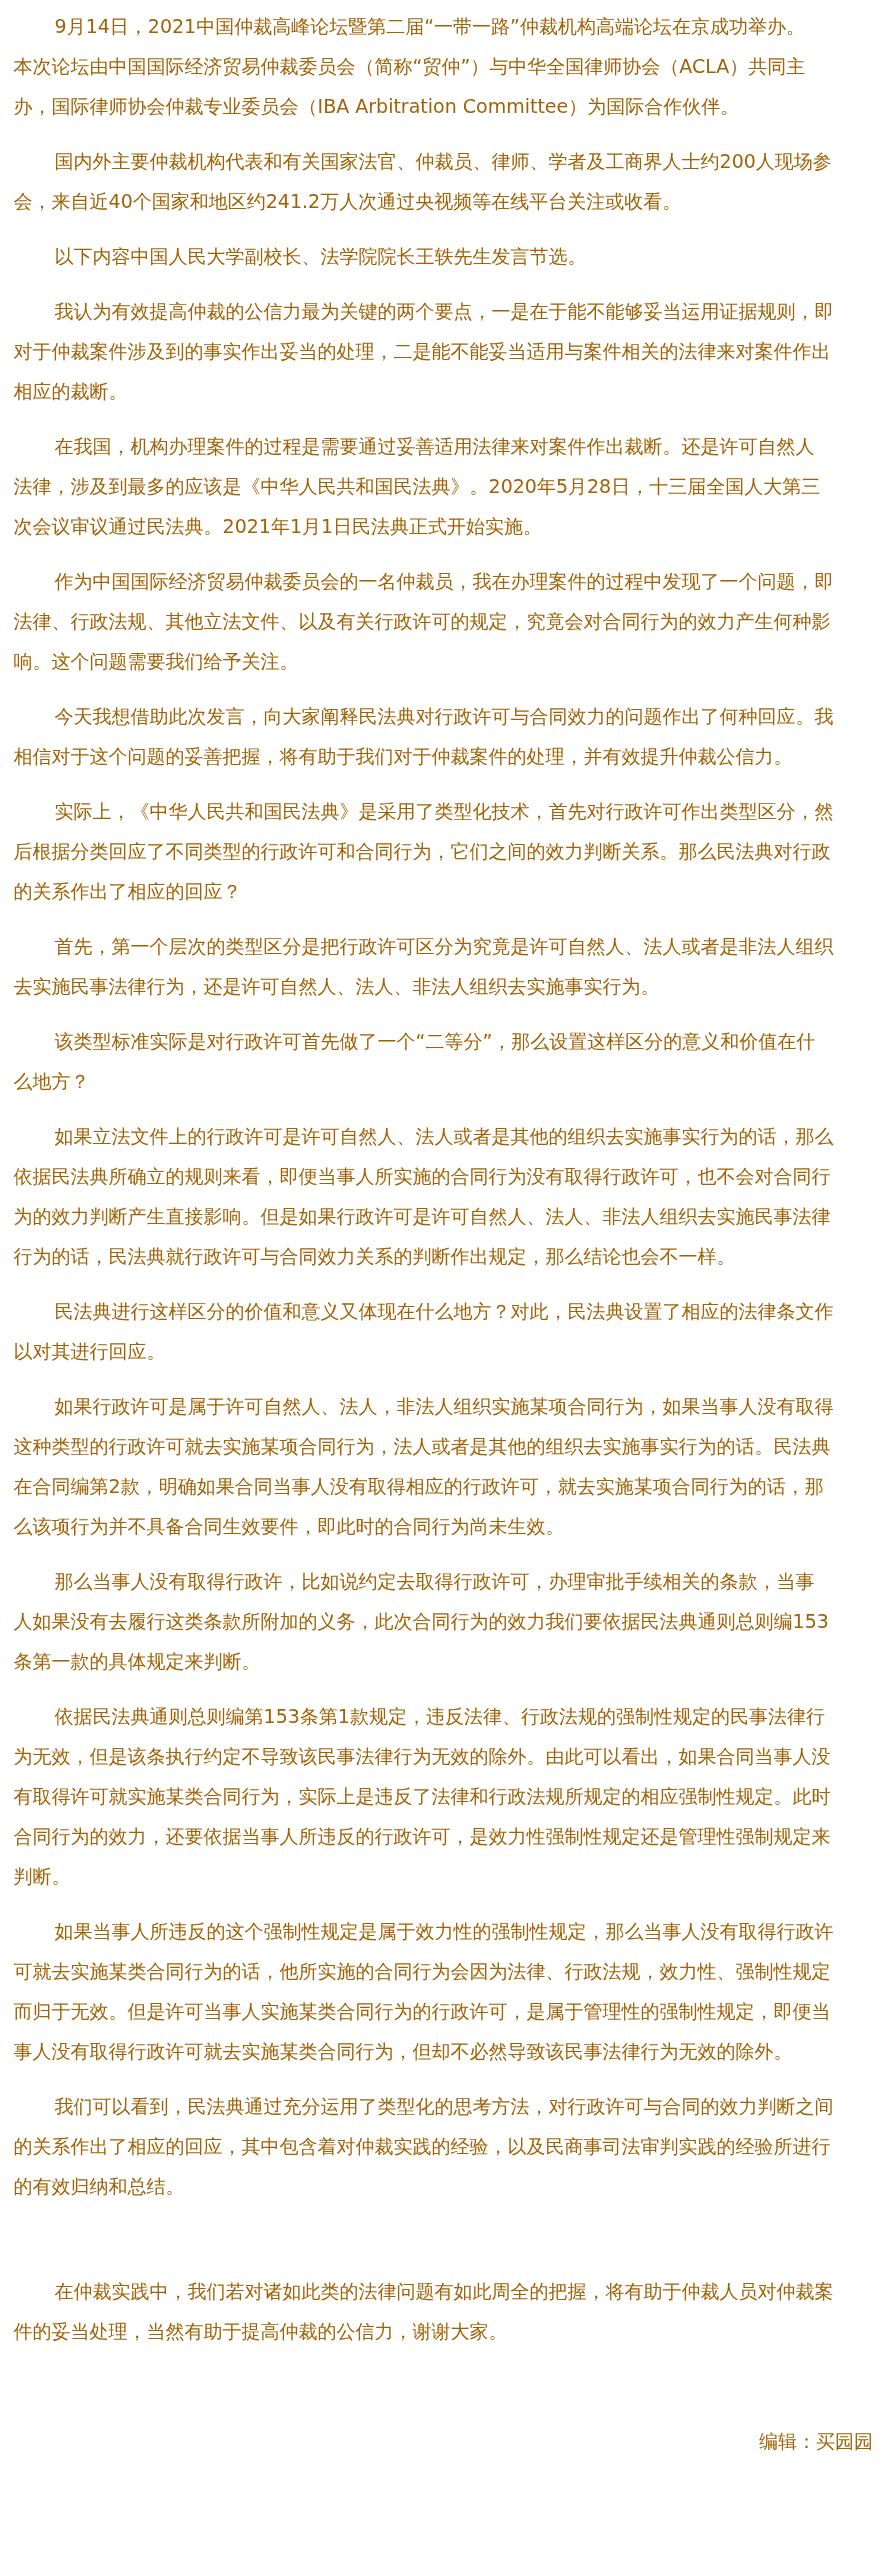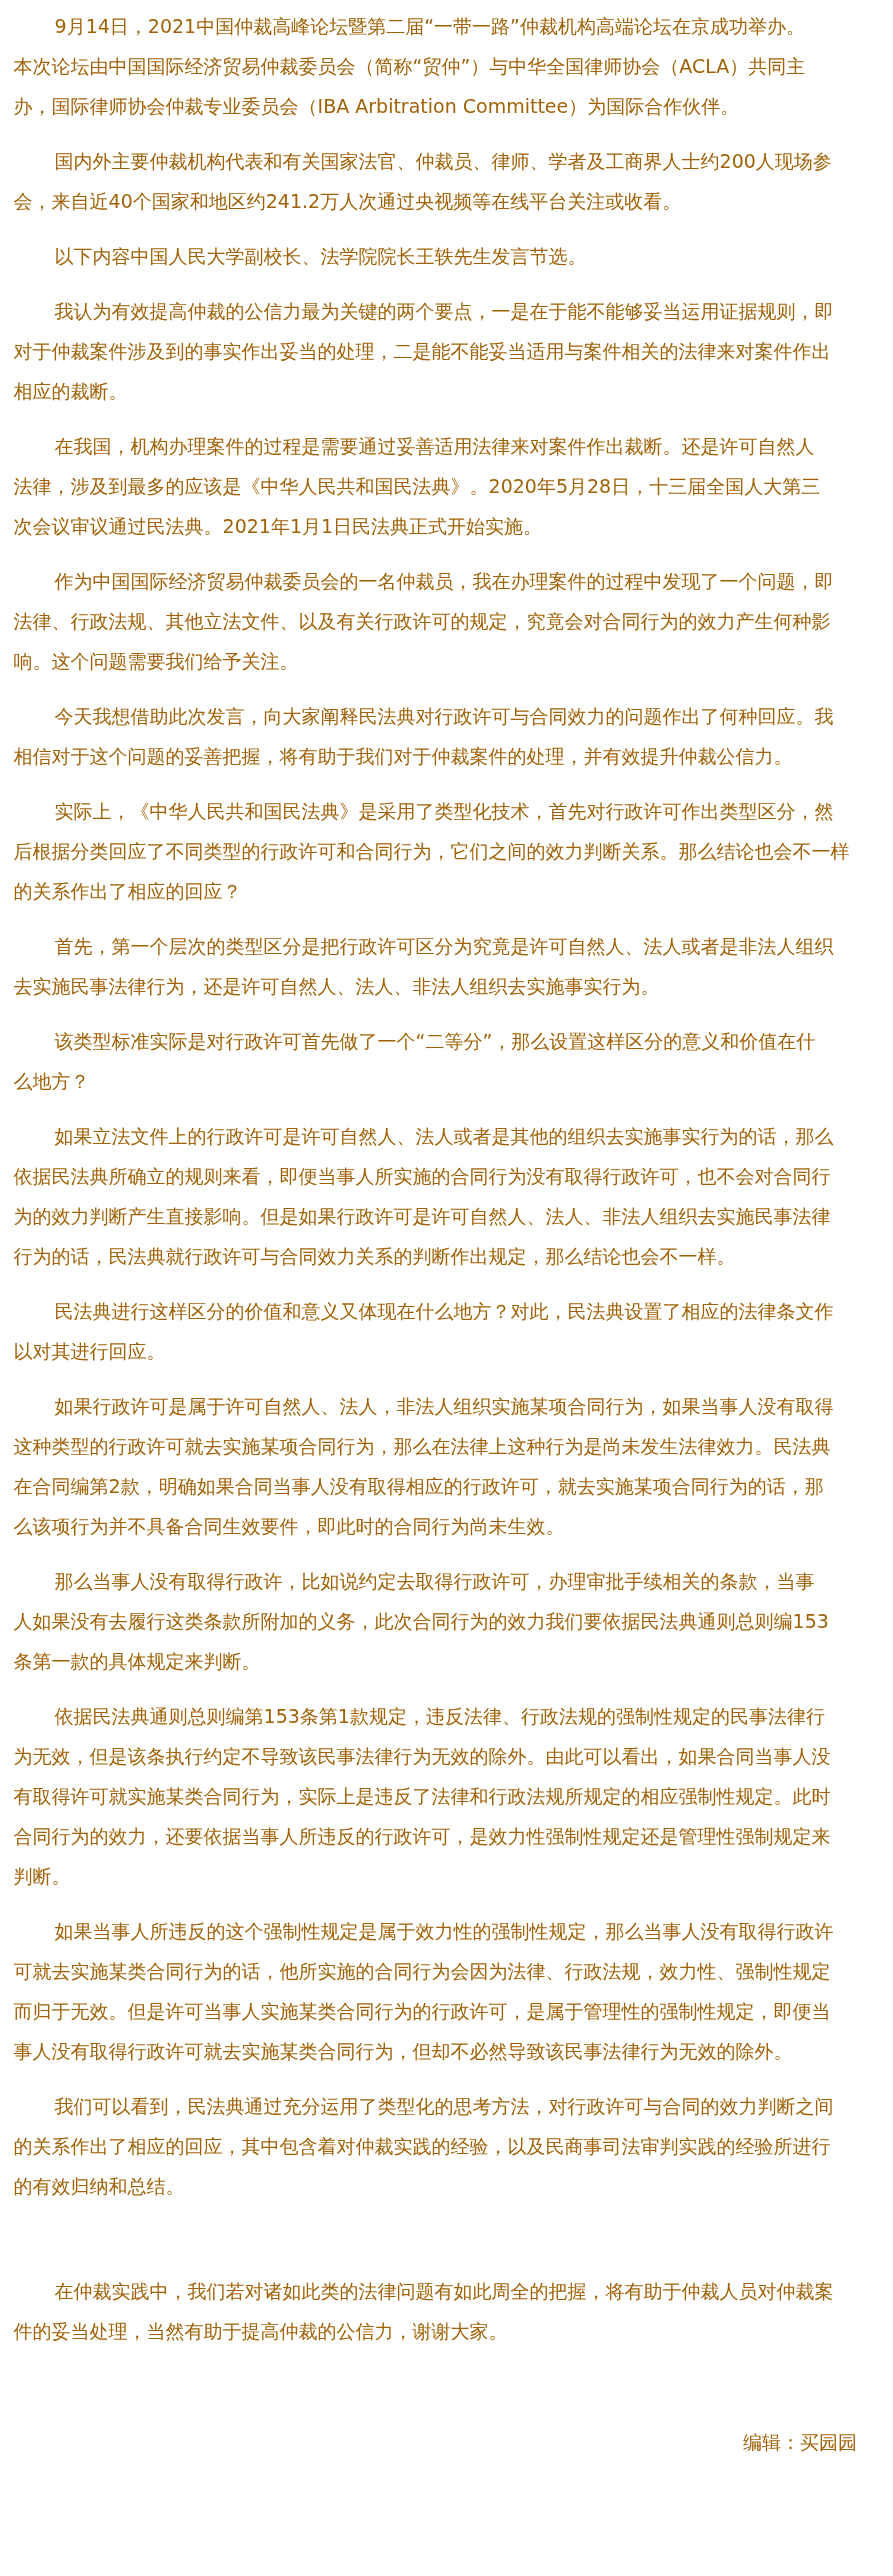--- a/index.html
+++ b/index.html
@@ -94,7 +94,7 @@
 
   <p class="para">
     <span class="line first">实际上，《中华人民共和国民法典》是采用了类型化技术，首先对行政许可作出类型区分，然</span>
-    <span class="line">后根据分类回应了不同类型的行政许可和合同行为，它们之间的效力判断关系。那么结论也会不一样</span>
+    <span class="line">后根据分类回应了不同类型的行政许可和合同行为，它们之间的效力判断关系。那么民法典对行政</span>
     <span class="line">的关系作出了相应的回应？</span>
   </p>
 

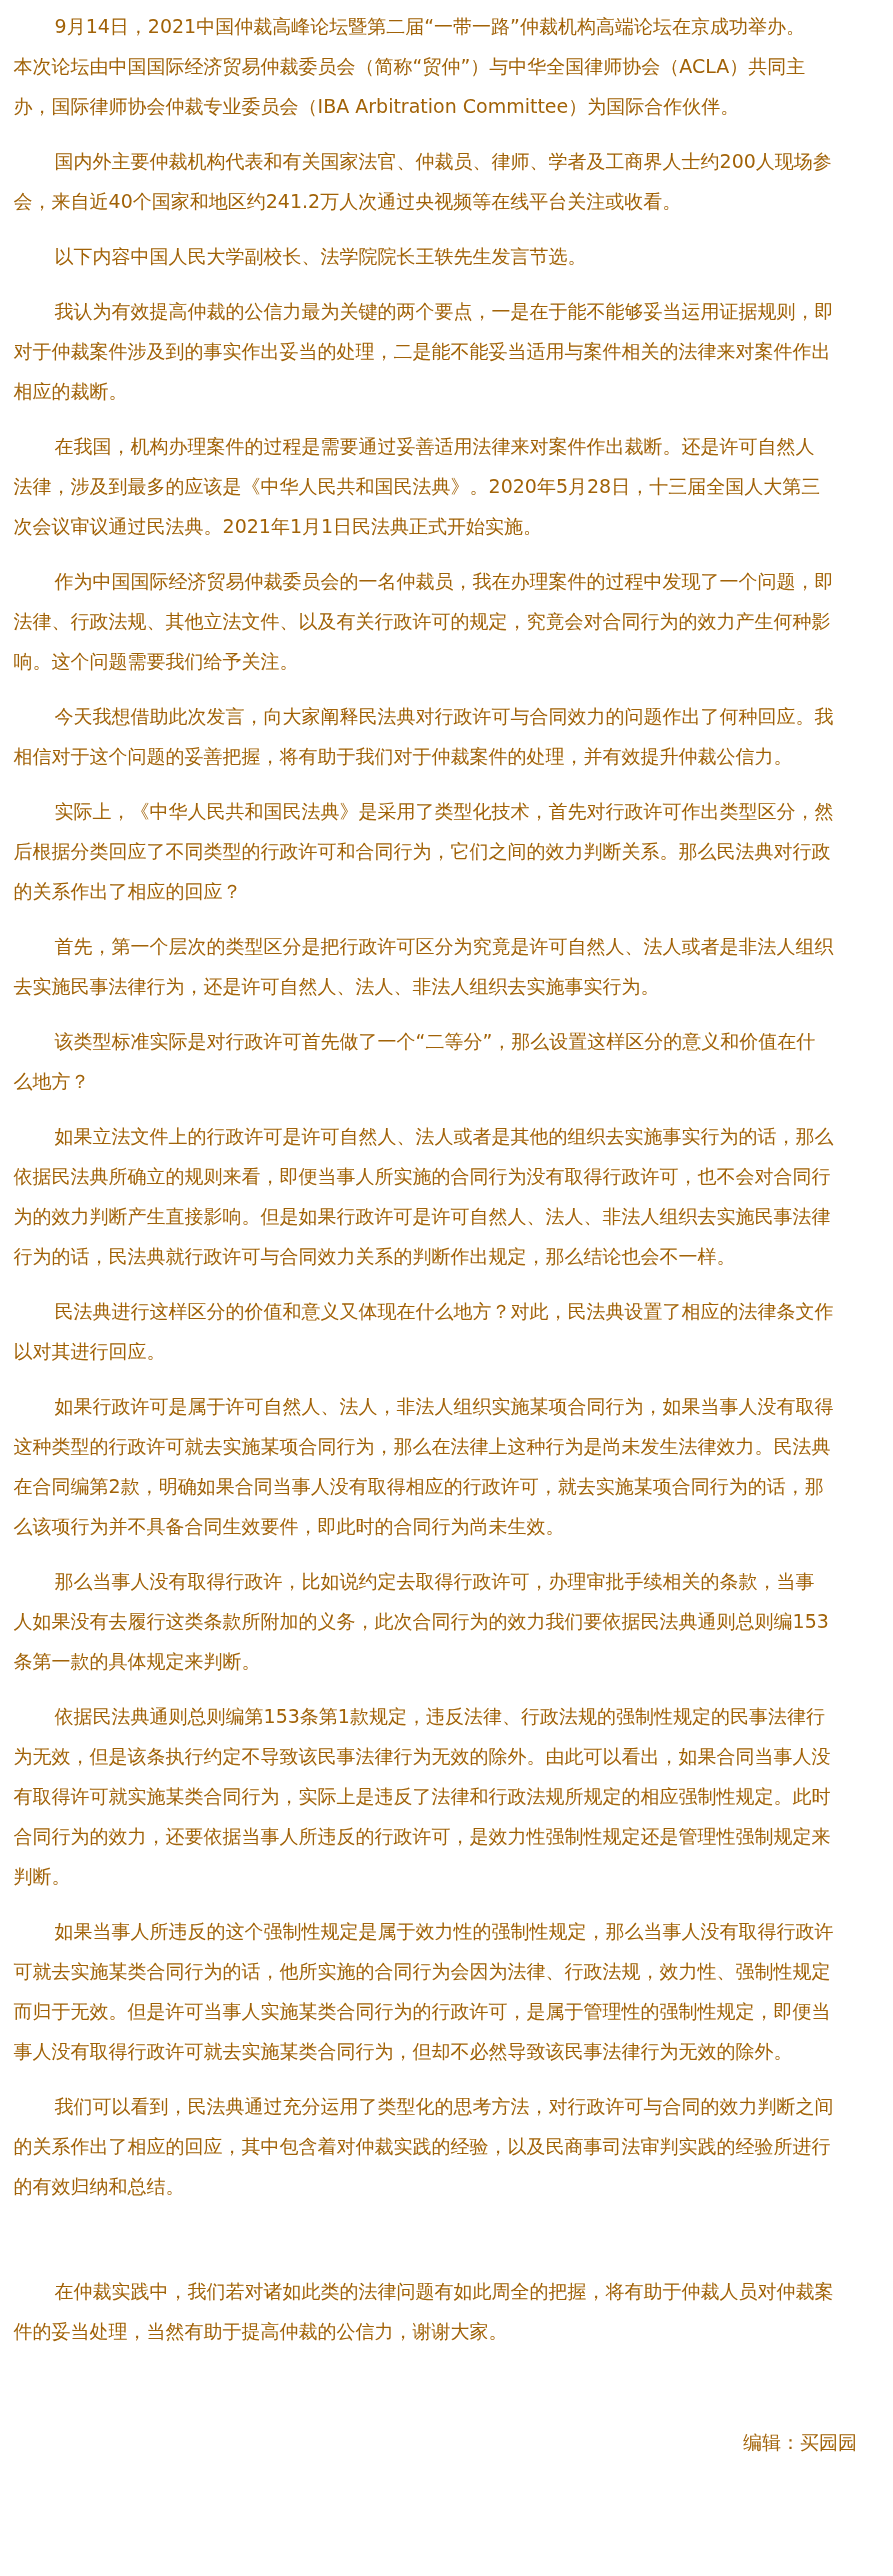--- a/index.html
+++ b/index.html
@@ -123,7 +123,7 @@
 
   <p class="para">
     <span class="line first">如果行政许可是属于许可自然人、法人，非法人组织实施某项合同行为，如果当事人没有取得</span>
-    <span class="line">这种类型的行政许可就去实施某项合同行为，那么在法律上这种行为是尚未发生法律效力。民法典</span>
+    <span class="line">这种类型的行政许可就去实施某项合同行为，法人或者是其他的组织去实施事实行为的话。民法典</span>
     <span class="line">在合同编第2款，明确如果合同当事人没有取得相应的行政许可，就去实施某项合同行为的话，那</span>
     <span class="line">么该项行为并不具备合同生效要件，即此时的合同行为尚未生效。</span>
   </p>

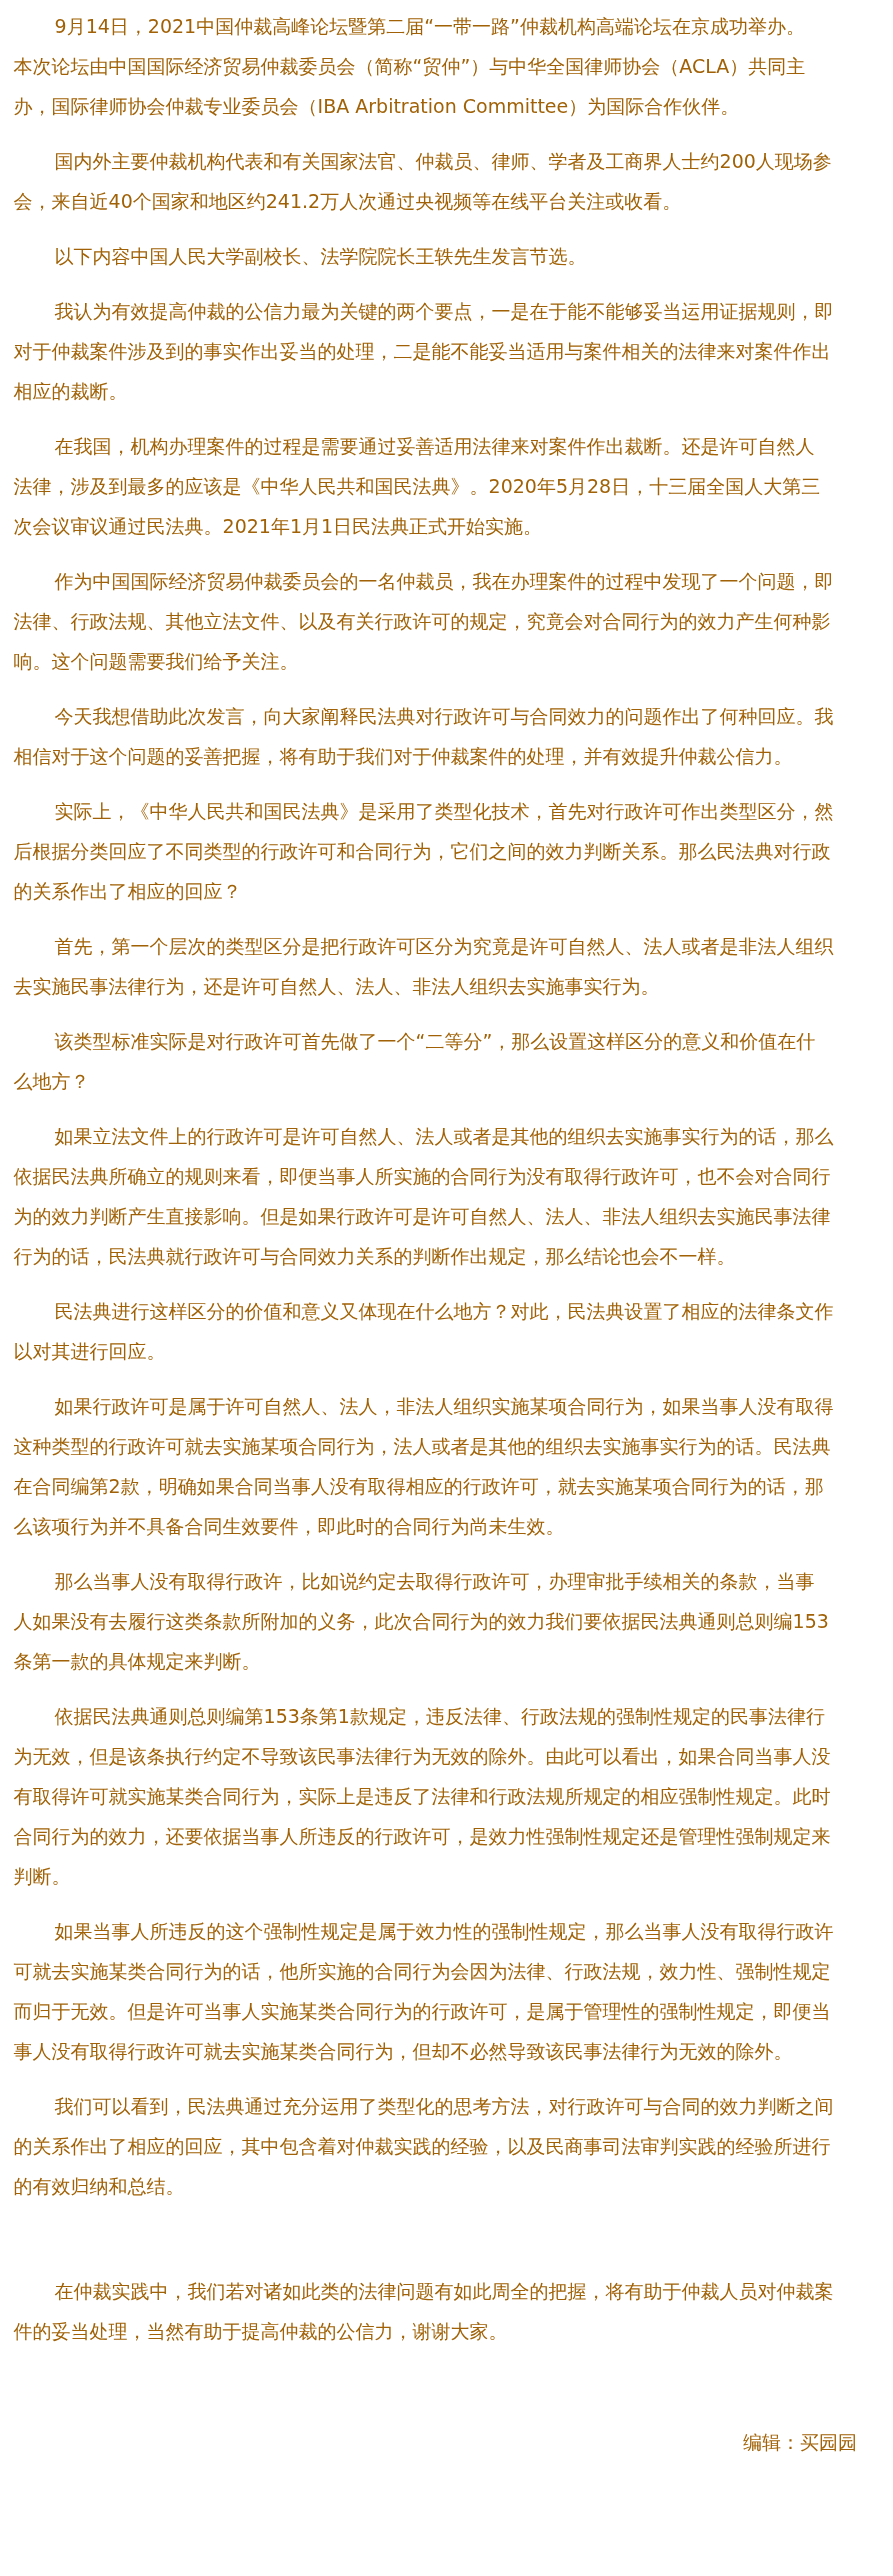--- a/index.html
+++ b/index.html
@@ -45,7 +45,7 @@
     text-align: right;
     height: 40px;
     line-height: 40px;
-    margin: 16px;
+    margin: 0;
     padding-right: 0;
   }
 </style>

